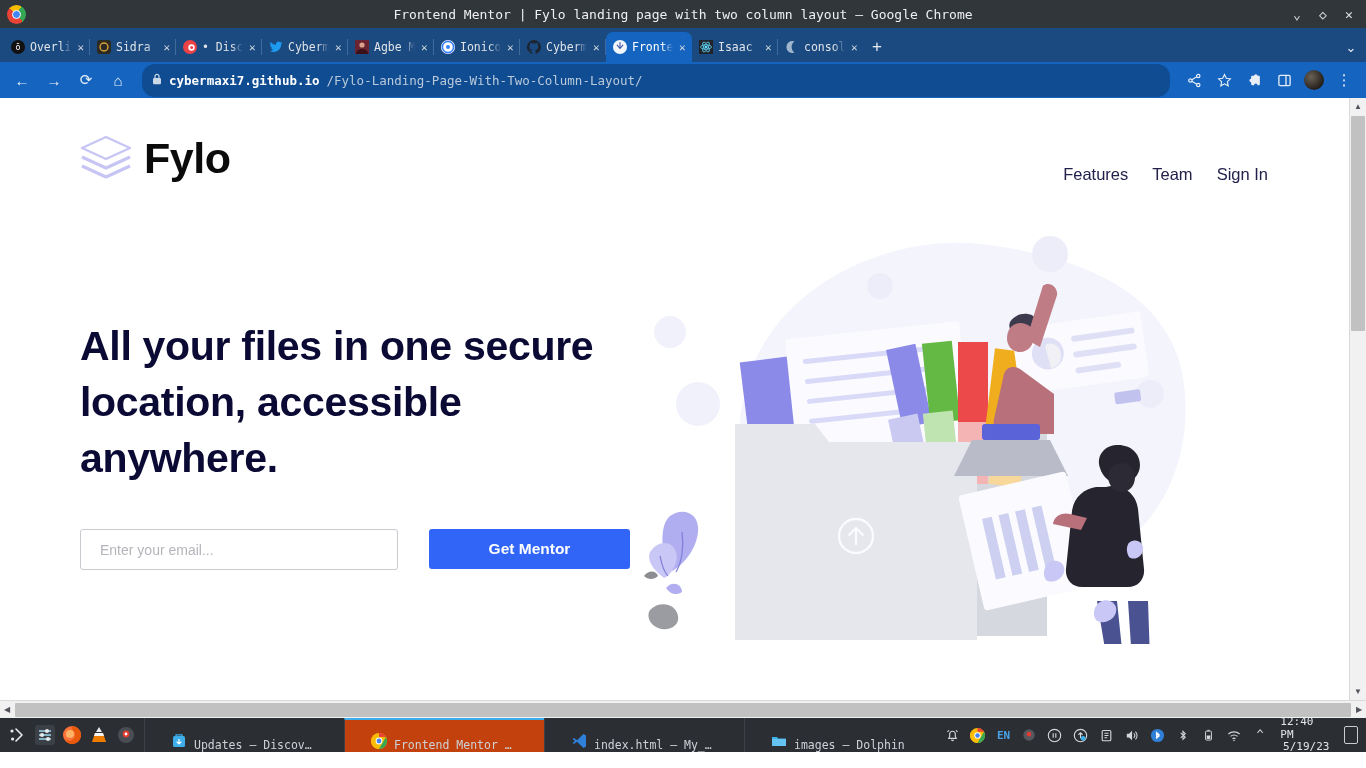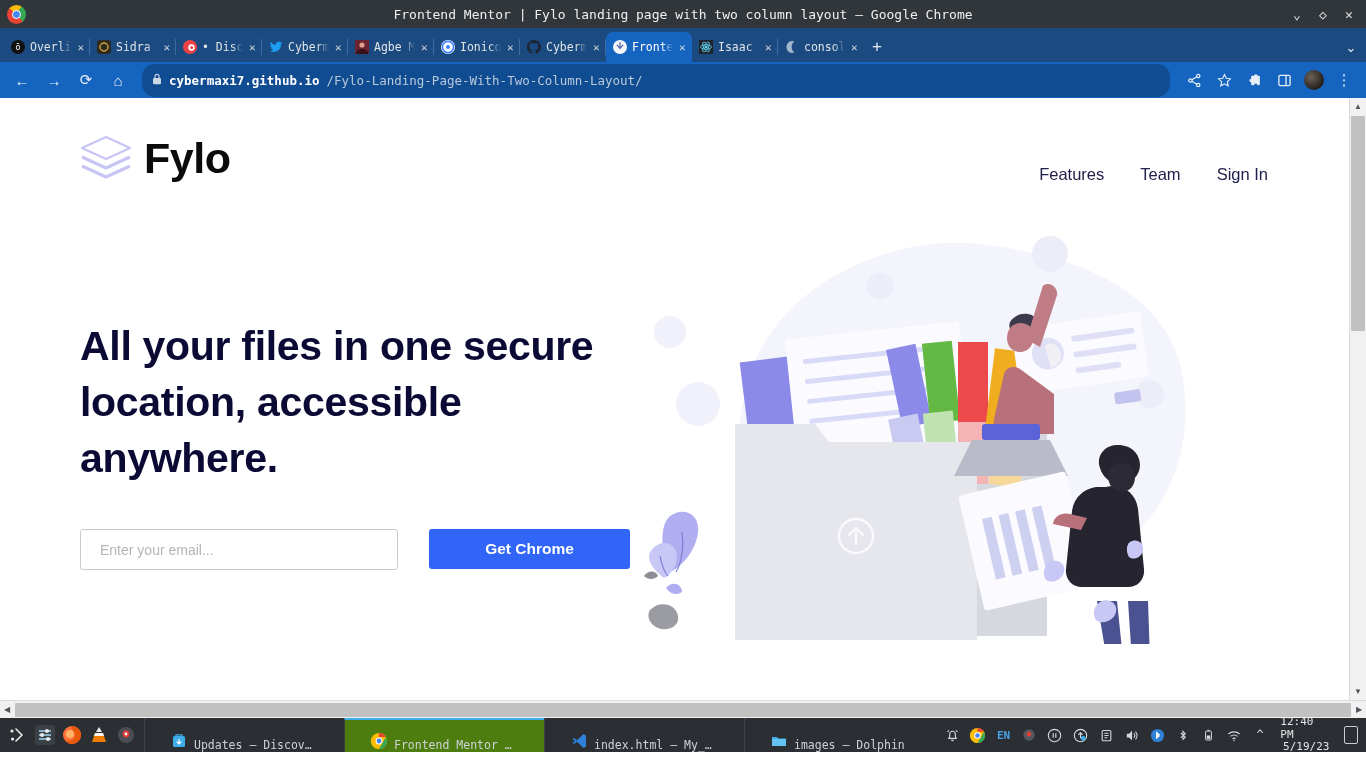--- a/index.html
+++ b/index.html
@@ -63,7 +63,7 @@
   .logo{ display:flex; align-items:center; gap:12px;}
   .logo-mark{ width:52px; height:46px; }
   .logo-text{ font-size:43px; font-weight:bold; color:#0b0b0b; letter-spacing:-0.5px; line-height:1;}
-  nav.site-nav{ display:flex; gap:36px; font-size:16.5px; color:#22214c; padding-right:1px;margin-top:33px;}
+  nav.site-nav{ display:flex; gap:24px; font-size:16.5px; color:#22214c; padding-right:1px;margin-top:33px;}
 
   .hero{ display:flex; align-items:flex-start; padding:0 80px; margin-top:62px; }
   .hero-left{ width:560px; padding-top:72px; flex:0 0 560px;}

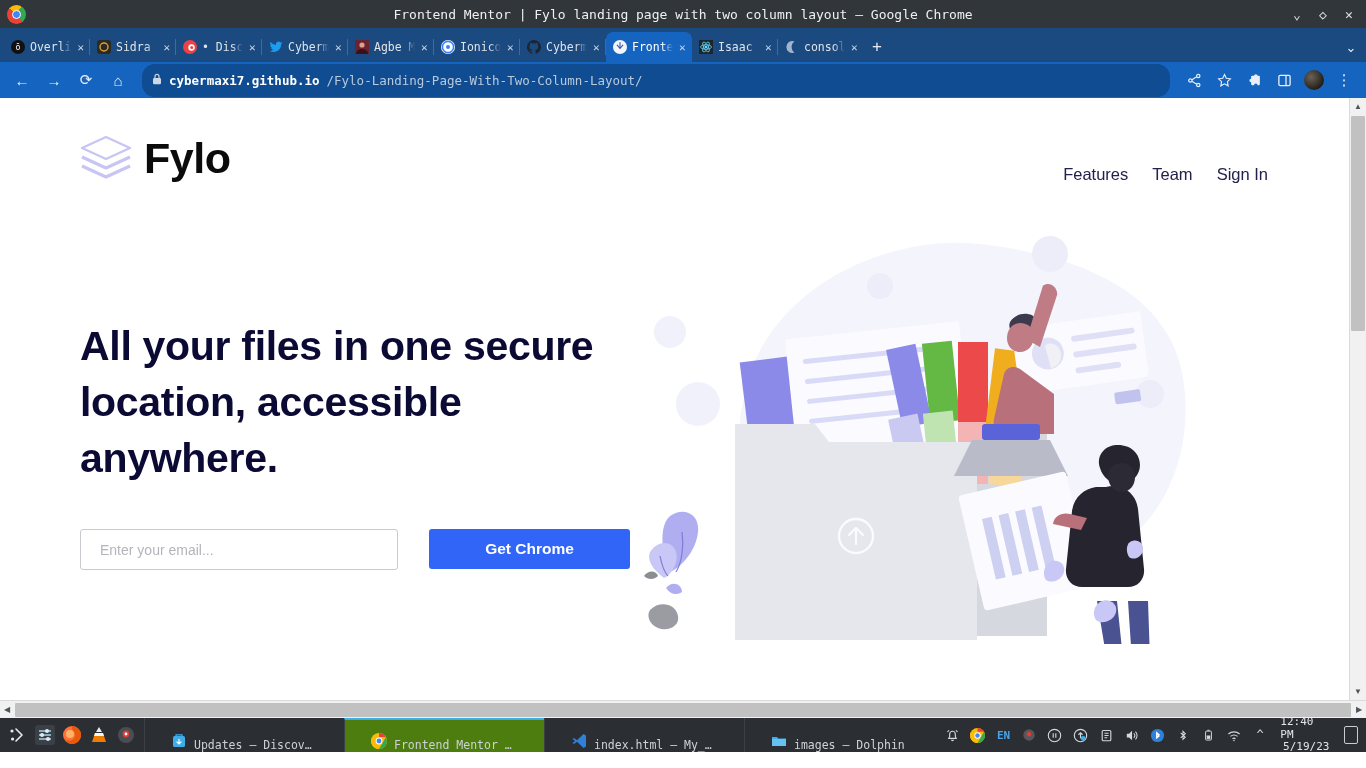--- a/index.html
+++ b/index.html
@@ -324,7 +324,7 @@
         <h1 class="hero-title">All your files in one secure location, accessible anywhere.</h1>
         <div class="hero-form">
           <input class="email-input" type="email" placeholder="Enter your email..." style="">
-          <button class="cta-btn">Get Chrome</button>
+          <button class="cta-btn">Get Mentor</button>
         </div>
       </div>
 

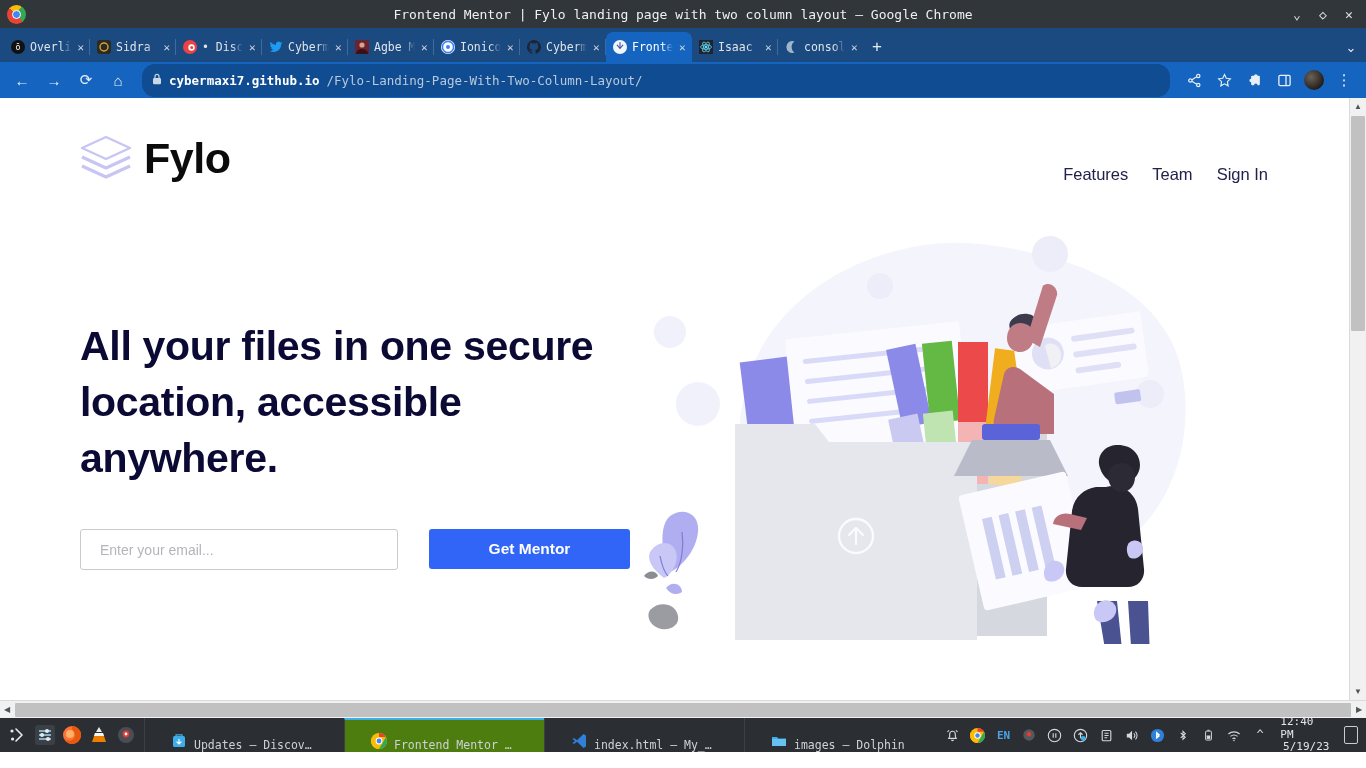--- a/index.html
+++ b/index.html
@@ -97,7 +97,7 @@
   .tasks{display:flex;align-items:center;height:100%;}
   .task{ display:flex;align-items:flex-end;gap:7px;padding:0 26px;height:100%;width:200px;
      border-left:1px solid #3c4148; color:#ced2d7; }
-  .task.active{background:#4d7c0f;border-top:2px solid #3daee9;}
+  .task.active{background:#c2410c;border-top:2px solid #3daee9;}
   .task .t-label{white-space:nowrap;overflow:hidden;text-overflow:ellipsis;}
   .tray{margin-left:auto;display:flex;align-items:center;gap:9px;padding-right:8px;height:100%;}
   .tray-ico{width:17px;height:17px;display:flex;align-items:center;justify-content:center;font-size:13px;color:#d5d8dc;}

